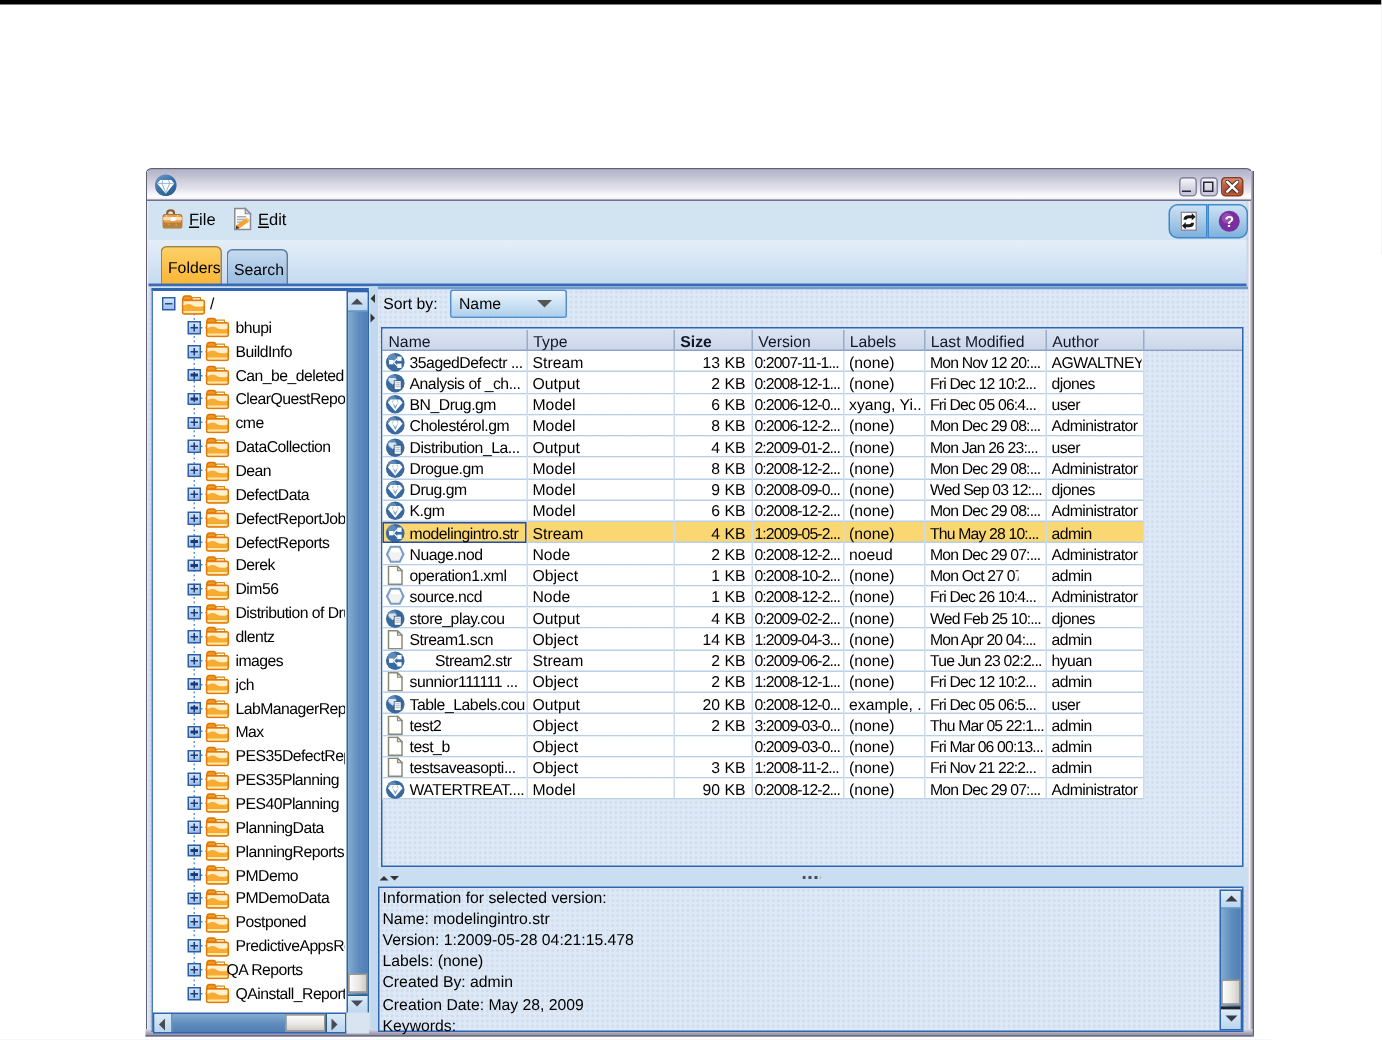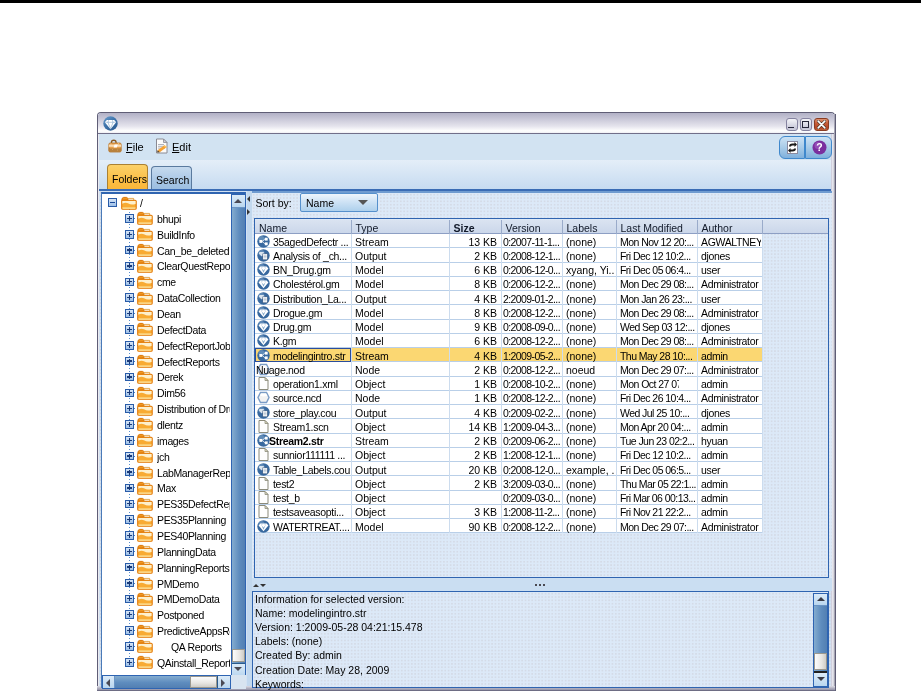--- a/index.html
+++ b/index.html
@@ -704,7 +704,7 @@
 <path d="M3.5 1.5 L9.5 1.5 L12 6.5 L9.5 11.5 L3.5 11.5 L1 6.5 Z" fill="#f2f2f2" stroke="#7a9cc6" stroke-width="1.4"></path>
 <path d="M4 2.5 L9 2.5 L10.5 5 L6 5.5 L3 4.5 Z" fill="#fff"></path>
 </svg>
-<div class="abs txt" style="left:256px;top:363.75px;width:77px;overflow:hidden;letter-spacing:-0.3px;">Nuage.nod</div>
+<div class="abs txt" style="left:273px;top:363.75px;width:77px;overflow:hidden;letter-spacing:-0.3px;">Nuage.nod</div>
 <div class="abs txt" style="left:355px;top:363.75px;width:90px;overflow:hidden;">Node</div>
 <div class="abs txt" style="left:449px;top:363.75px;width:48px;text-align:right;">2 KB</div>
 <div class="abs txt" style="left:503px;top:363.75px;width:58px;overflow:hidden;letter-spacing:-0.6px;">0:2008-12-2...</div>

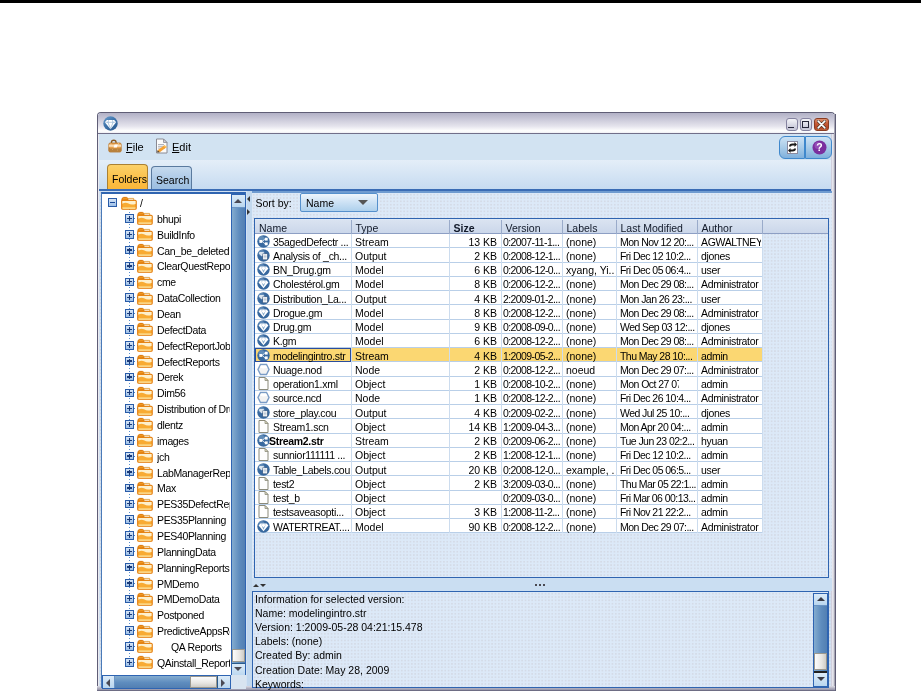--- a/index.html
+++ b/index.html
@@ -769,7 +769,7 @@
 <div class="abs txt" style="left:449px;top:406.50px;width:48px;text-align:right;">4 KB</div>
 <div class="abs txt" style="left:503px;top:406.50px;width:58px;overflow:hidden;letter-spacing:-0.6px;">0:2009-02-2...</div>
 <div class="abs txt" style="left:566px;top:406.50px;width:49px;overflow:hidden;">(none)</div>
-<div class="abs txt" style="left:620px;top:406.50px;width:76px;overflow:hidden;letter-spacing:-0.55px;">Wed Jul 25 10:...</div>
+<div class="abs txt" style="left:620px;top:406.50px;width:76px;overflow:hidden;letter-spacing:-0.55px;">Wed Feb 25 10:...</div>
 <div class="abs txt" style="left:701px;top:406.50px;width:60px;overflow:hidden;letter-spacing:-0.35px;">djones</div>
 <div class="abs" style="left:255px;top:419.25px;width:506.5px;height:14.25px;background:#fff;border-bottom:1px solid #b9cfe8;"></div>
 <div class="abs" style="left:351.0px;top:419.25px;width:1px;height:14.25px;background:#ccdcee;"></div>

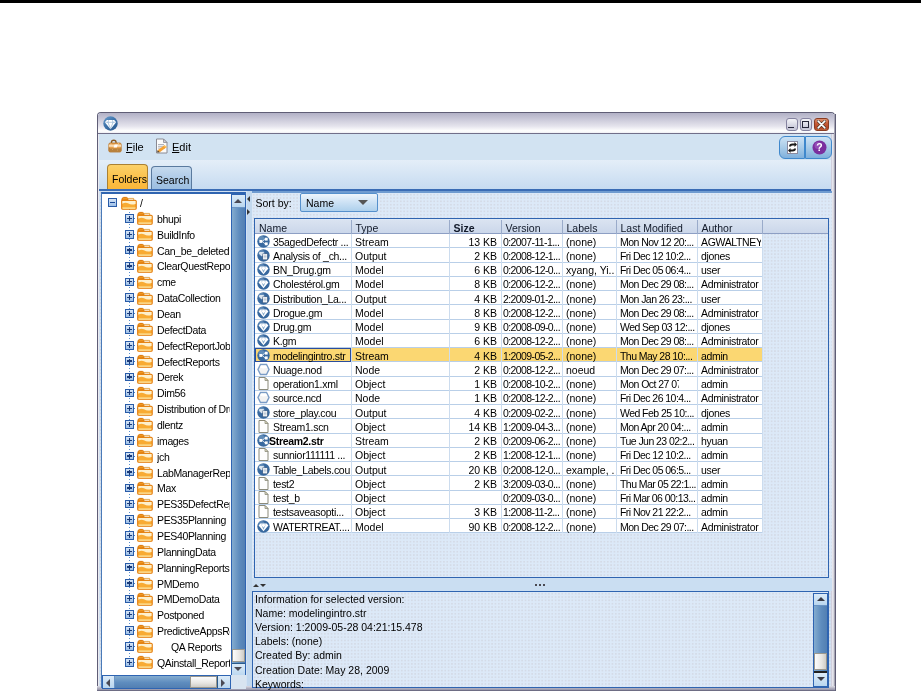--- a/index.html
+++ b/index.html
@@ -806,7 +806,7 @@
 <rect x="7.8" y="7.4" width="2.9" height="2.9" fill="#fff"></rect>
 <path d="M5.3 6.4 L7.8 4.1 M5.3 6.4 L7.8 8.9" stroke="#fff" stroke-width="0.8"></path>
 </svg>
-<div class="abs txt" style="left:269px;top:435.00px;width:77px;overflow:hidden;letter-spacing:-0.3px;font-weight:bold;">Stream2.str</div>
+<div class="abs txt" style="left:290px;top:435.00px;width:77px;overflow:hidden;letter-spacing:-0.3px;">Stream2.str</div>
 <div class="abs txt" style="left:355px;top:435.00px;width:90px;overflow:hidden;">Stream</div>
 <div class="abs txt" style="left:449px;top:435.00px;width:48px;text-align:right;">2 KB</div>
 <div class="abs txt" style="left:503px;top:435.00px;width:58px;overflow:hidden;letter-spacing:-0.6px;">0:2009-06-2...</div>

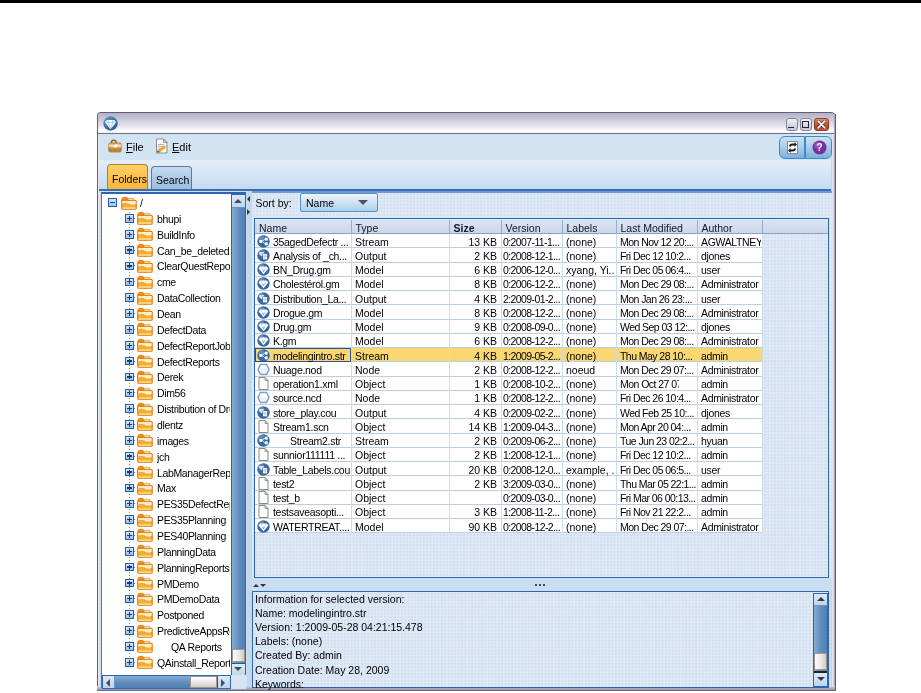--- a/index.html
+++ b/index.html
@@ -453,7 +453,7 @@
 <path d="M1.3 4.9 L14.6 4.9 L14.6 8 Q10 9.3 7.5 7.6 Q4.5 5.6 1.3 7.8 Z" fill="#fdf0cd"></path>
 <path d="M1.3 11.4 L14.6 11.4 L14.6 11.9 Q14.6 12.7 13.8 12.7 L2.1 12.7 Q1.3 12.7 1.3 11.9 Z" fill="#fde9a8"></path>
 </svg>
-<div class="abs txt" style="left:171px;top:640.9px;width:73px;overflow:hidden;letter-spacing:-0.35px;">QA Reports</div>
+<div class="abs txt" style="left:151px;top:640.9px;width:73px;overflow:hidden;letter-spacing:-0.35px;">QA Reports</div>
 <div class="abs" style="left:133px;top:661.7px;width:5px;height:1px;background-image:linear-gradient(to right,#4a86cc 50%,transparent 50%);background-size:4px 1px;"></div>
 <div class="abs" style="left:125.2px;top:658.0px;width:8.5px;height:8.5px;background:linear-gradient(to bottom,#d6e4f5,#9dc0e8);border:1px solid #2a5ca8;"></div>
 <div class="abs" style="left:126.9px;top:661.5px;width:5px;height:1.4px;background:#1a3a78;"></div>

